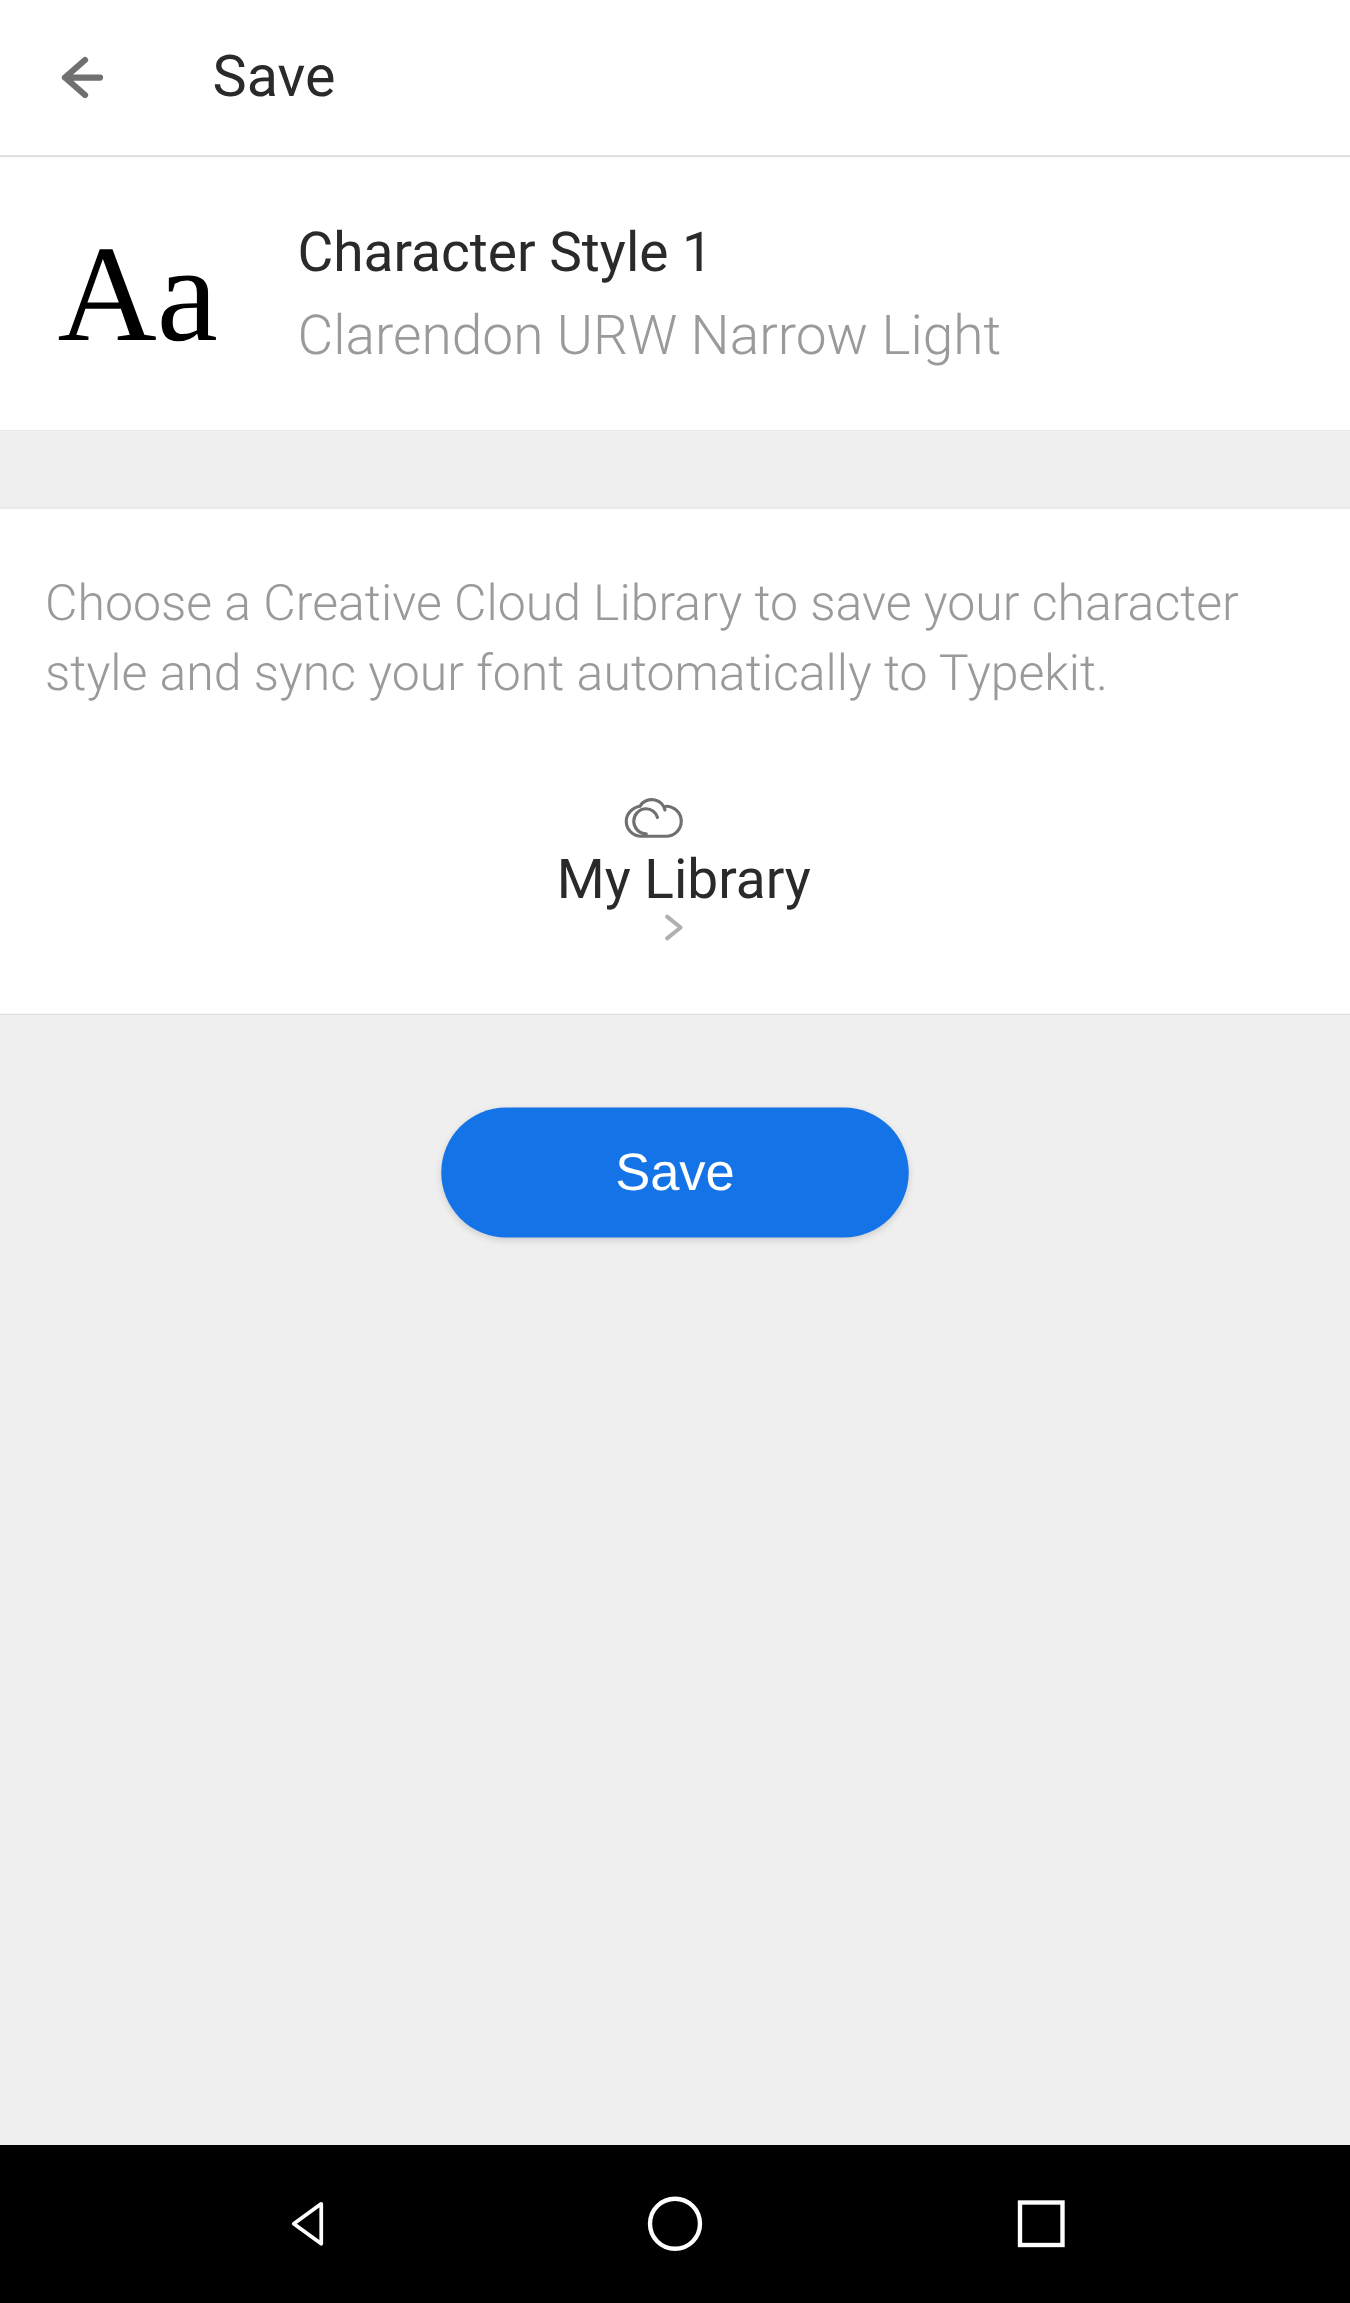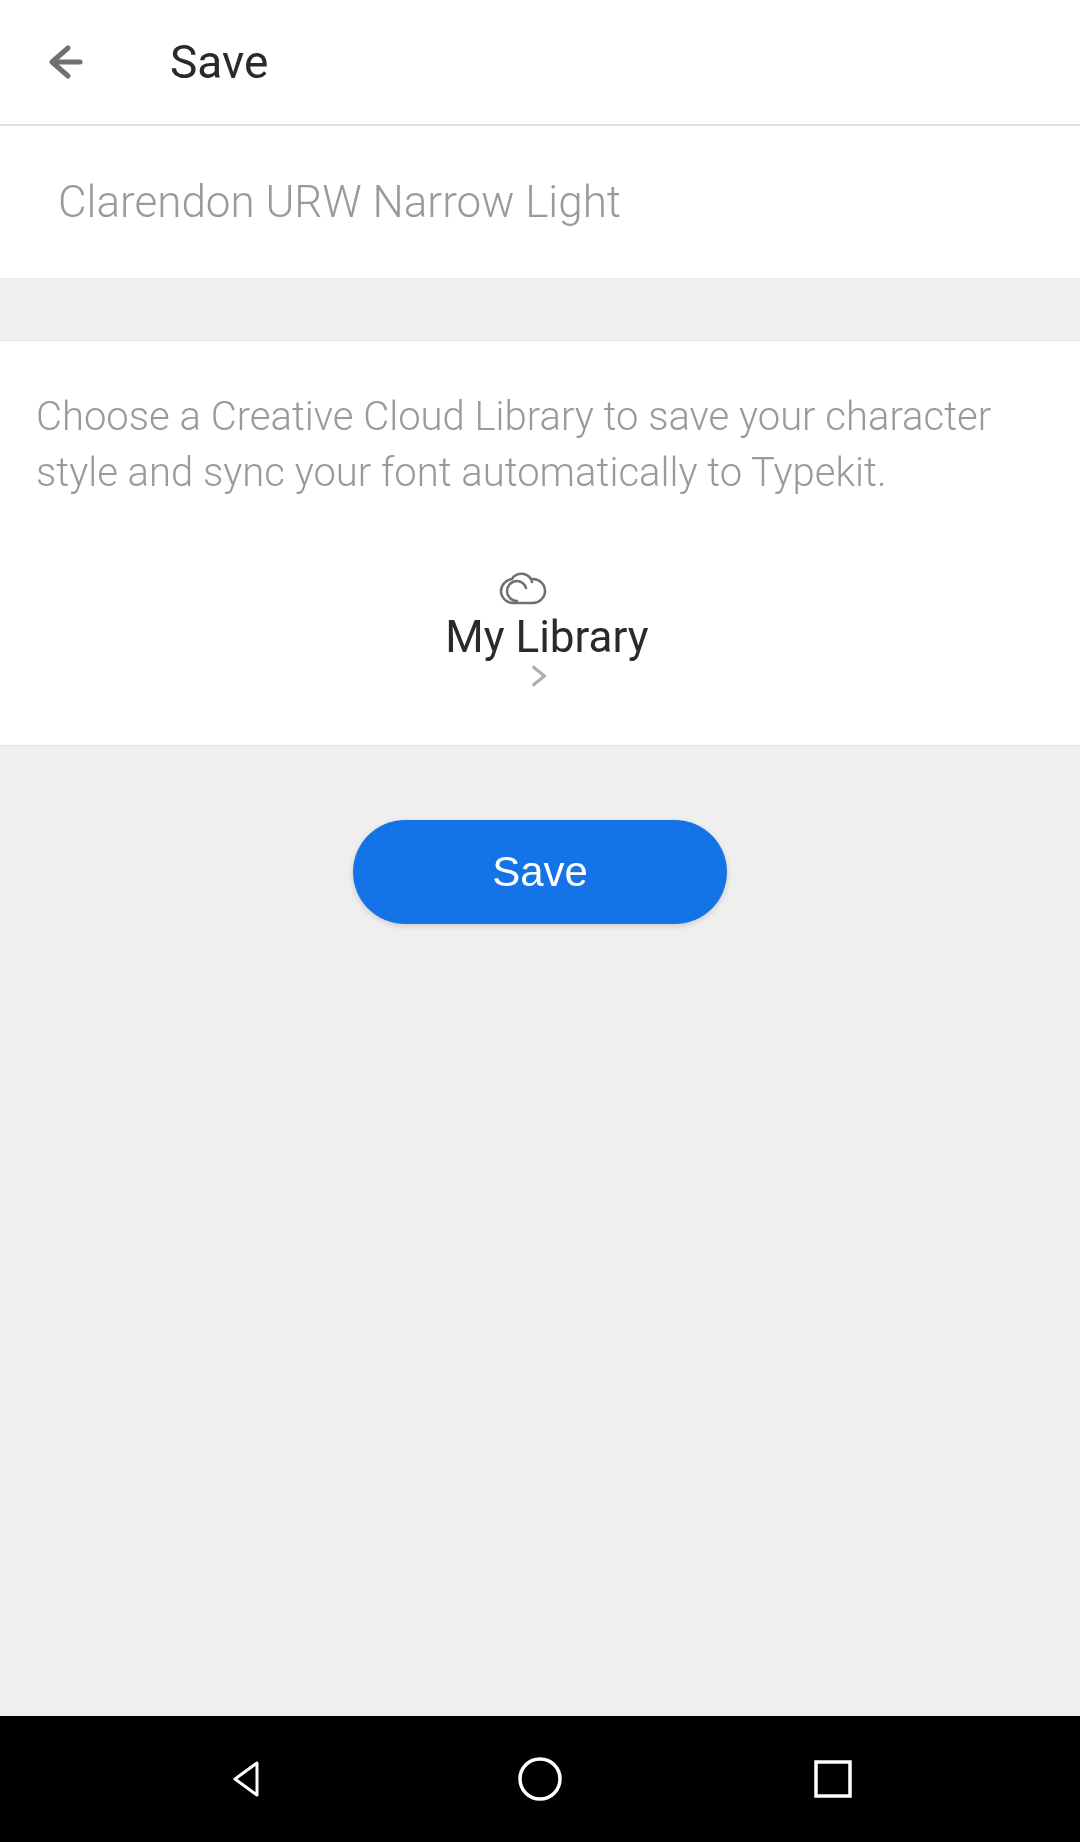--- a/index.html
+++ b/index.html
@@ -157,6 +157,7 @@
 </div>
 
 <div class="style-card">
+  <div class="style-preview">Aa</div>
   <div class="style-info">
     <div class="style-font">Clarendon URW Narrow Light</div>
   </div>

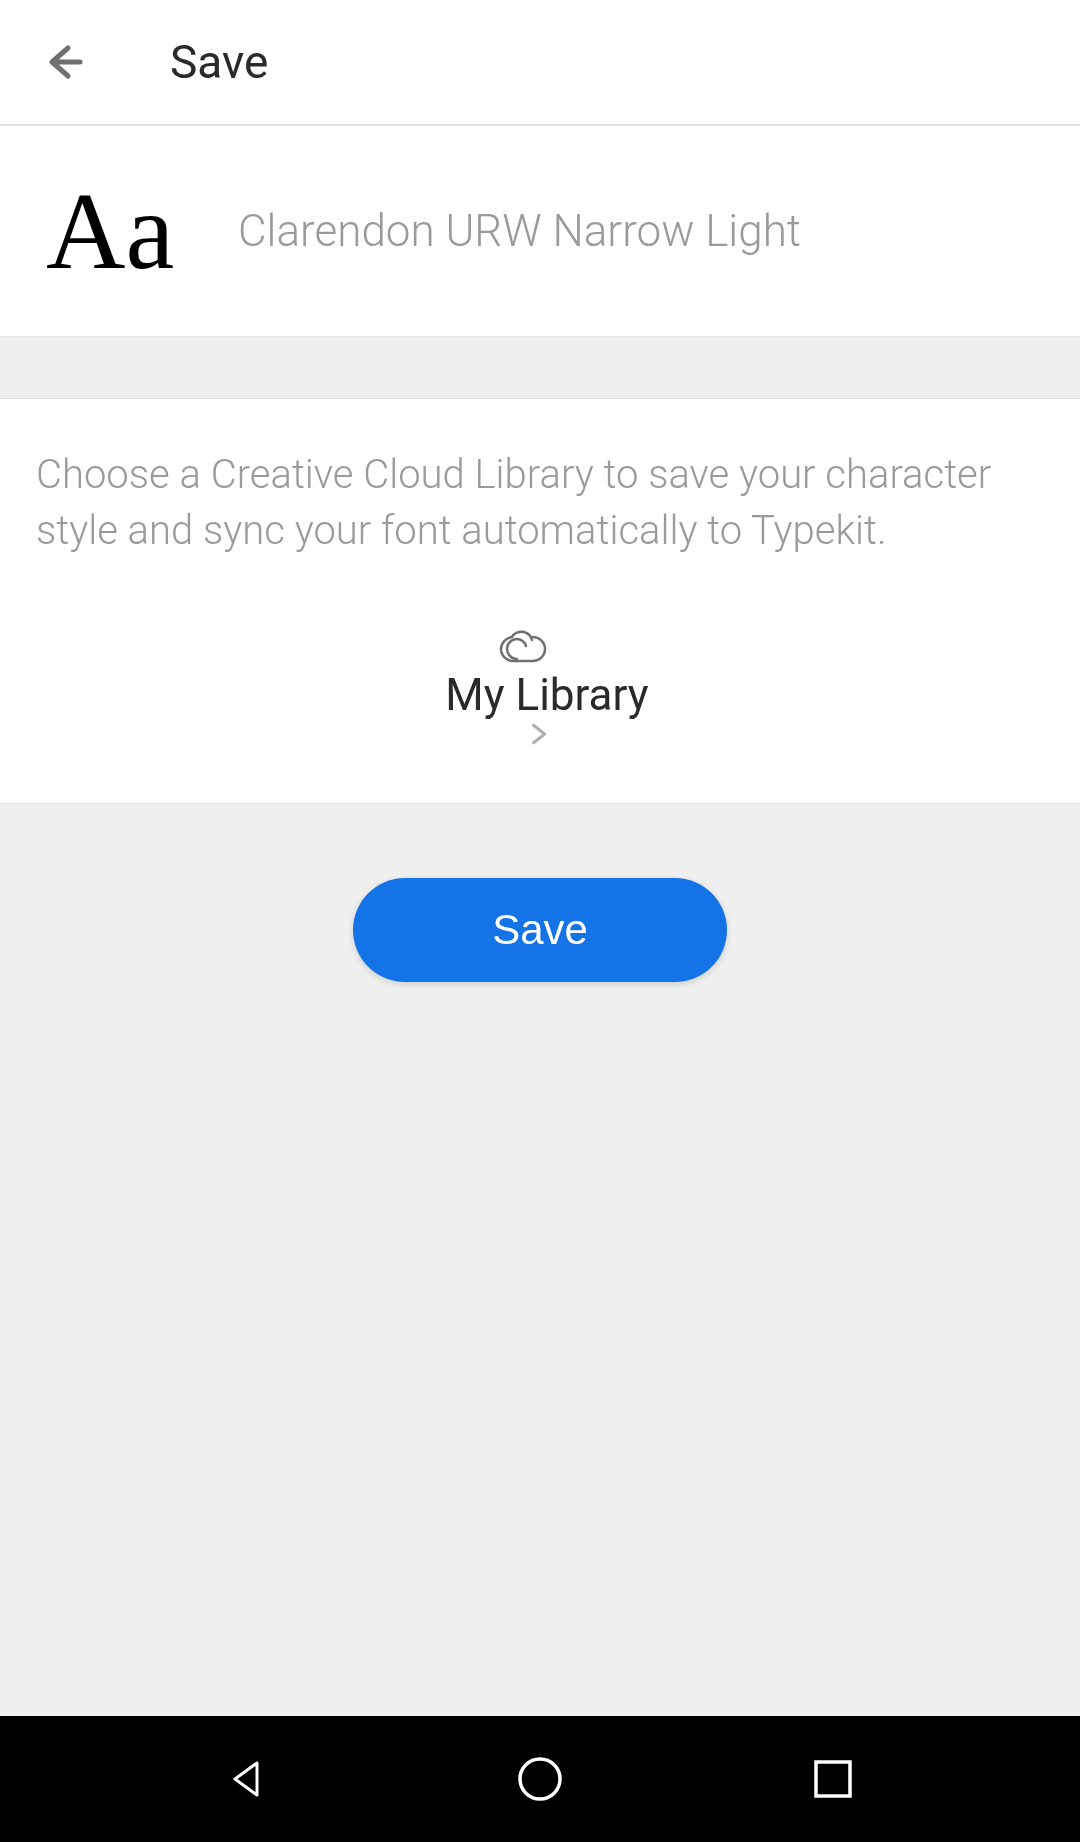--- a/index.html
+++ b/index.html
@@ -159,6 +159,7 @@
 <div class="style-card">
   <div class="style-preview">Aa</div>
   <div class="style-info">
+    <div class="style-name">Character Style 1</div>
     <div class="style-font">Clarendon URW Narrow Light</div>
   </div>
 </div>

